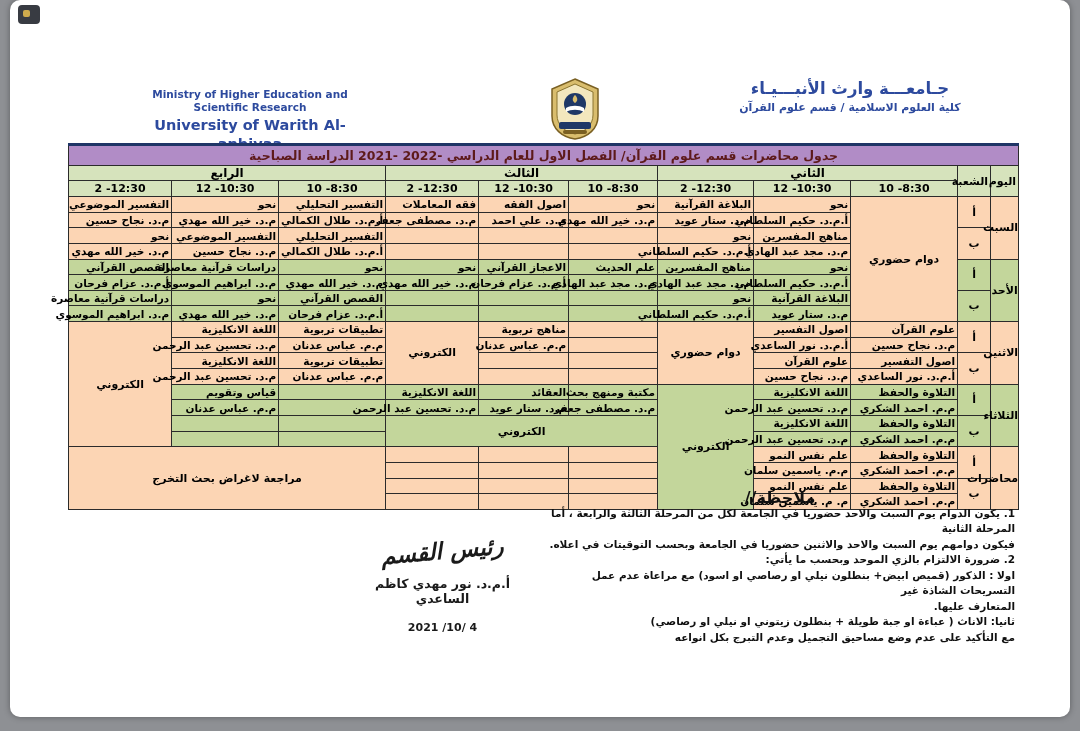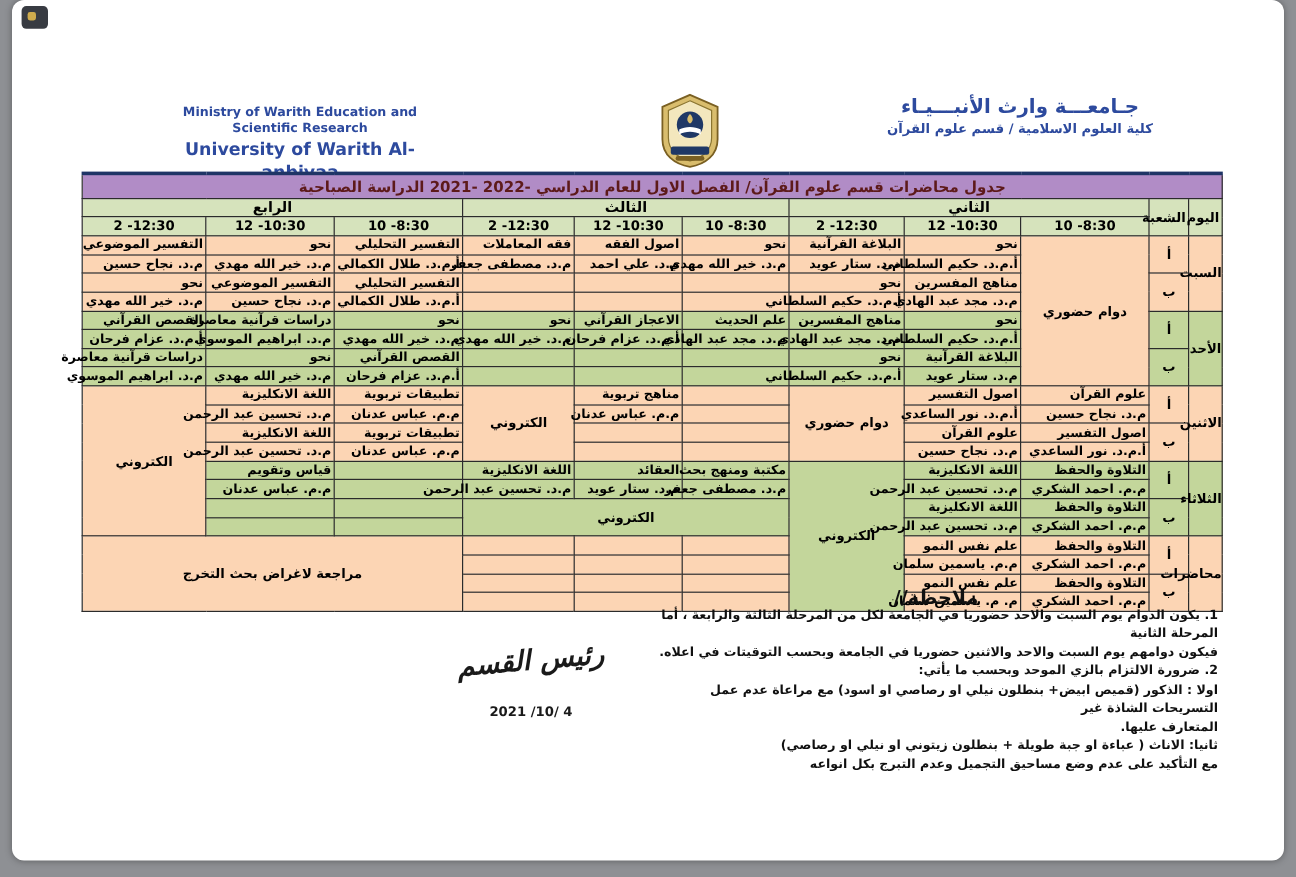--- a/index.html
+++ b/index.html
@@ -81,7 +81,7 @@
   <div class="corner-mark"></div>
 
   <div class="hdr-en">
-    <div class="en1">Ministry of Warith Education and</div>
+    <div class="en1">Ministry of Higher Education and</div>
     <div class="en1">Scientific Research</div>
     <div class="en2">University of Warith Al- anbiyaa</div>
   </div>

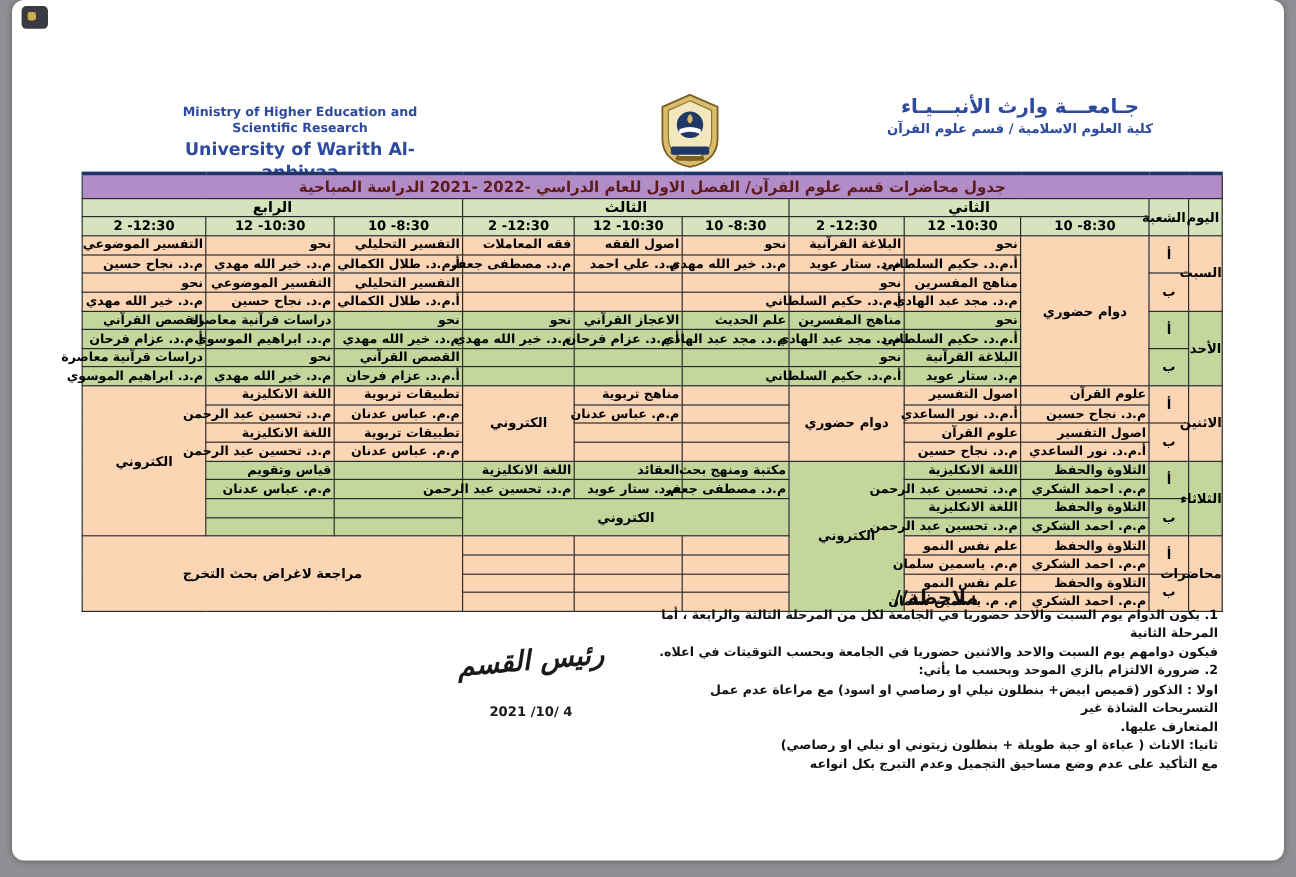--- a/index.html
+++ b/index.html
@@ -351,6 +351,7 @@
 
   <div class="sig">
     <div class="scribble">رئيس القسم</div>
+    <div class="sig-name">أ.م.د. نور مهدي كاظم الساعدي</div>
     <div class="sig-date" dir="ltr">2021 /10/ 4</div>
   </div>
 

